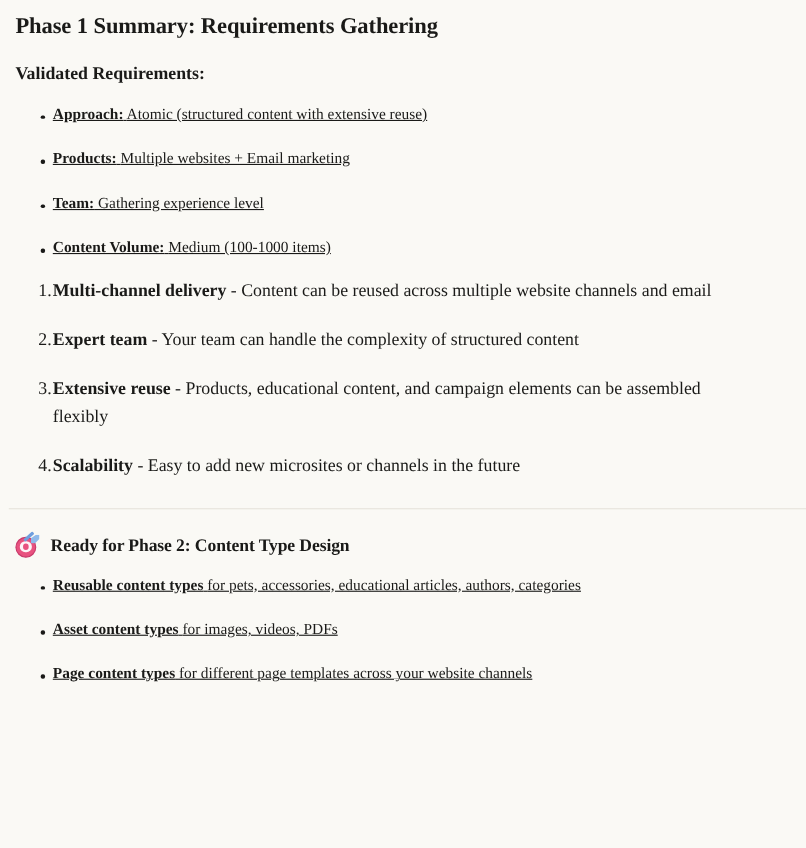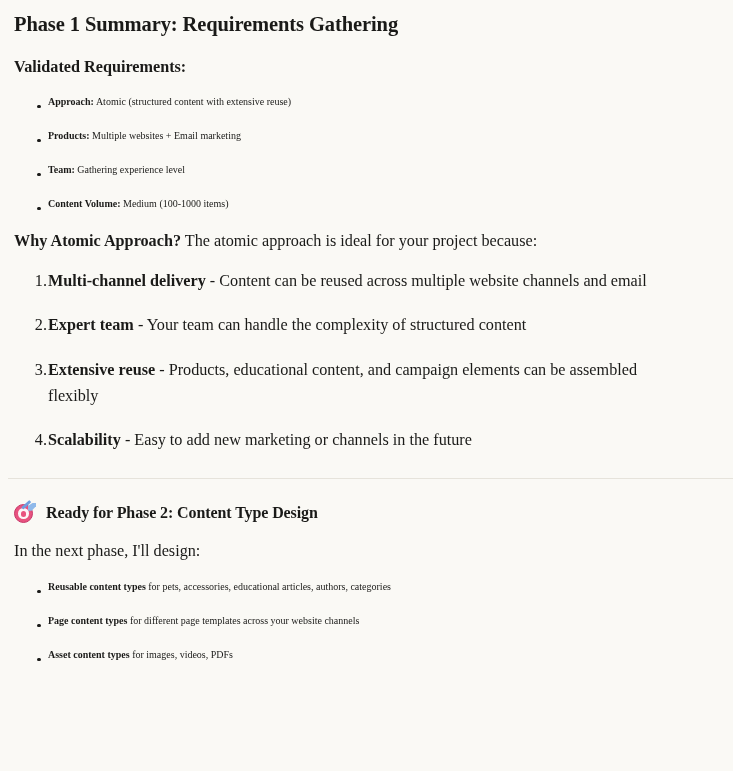--- a/index.html
+++ b/index.html
@@ -112,11 +112,12 @@
     list-style: none;
   }
   ul.bullets > li {
-    font-size: 10px;
+    font-size: 14px;
     line-height: 1.6;
     margin: 0 0 18px 0;
     position: relative;
     padding-left: 11px;
+    text-decoration: underline;
   }
   ul.bullets > li:last-child {
     margin-bottom: 0;

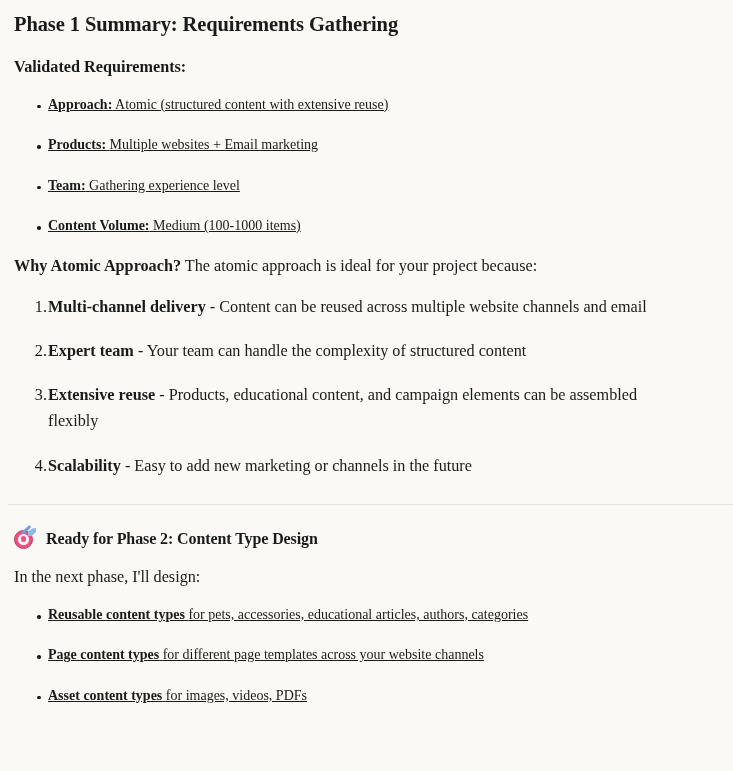--- a/index.html
+++ b/index.html
@@ -202,10 +202,6 @@
     </li>
   </ul>
 
-  <p class="para">
-    <span class="b">Why Atomic Approach?</span>
-    <span>The atomic approach is ideal for your project because:</span>
-  </p>
 
   <ol class="numbers">
     <li>

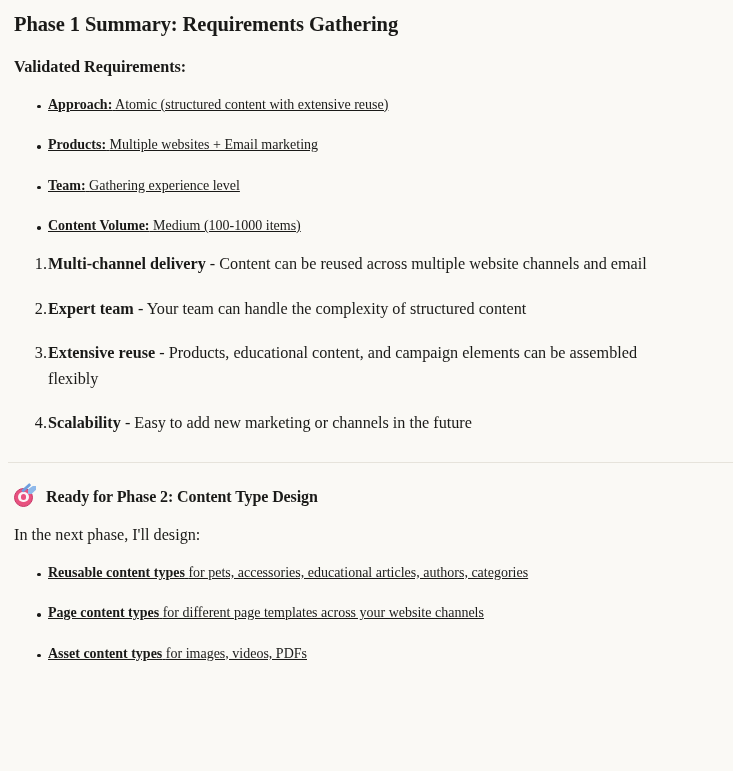--- a/index.html
+++ b/index.html
@@ -218,7 +218,7 @@
     </li>
     <li>
       <span class="b">Scalability</span>
-      <span>- Easy to add new marketing or channels in the future</span>
+      <span>- Easy to add new microsites or channels in the future</span>
     </li>
   </ol>
 

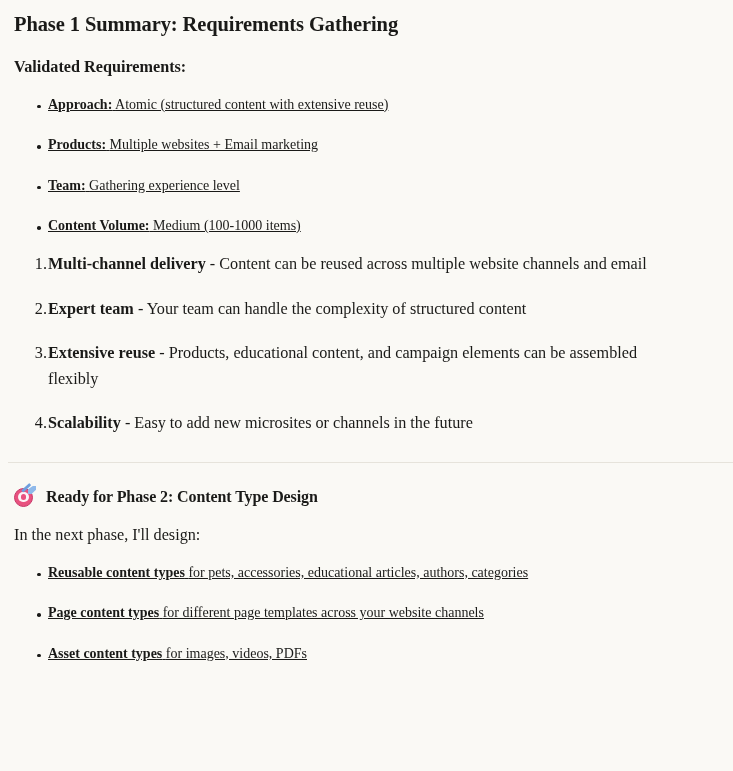--- a/index.html
+++ b/index.html
@@ -236,7 +236,6 @@
       <span>Ready for Phase 2: Content Type Design</span>
     </h2>
 
-    <p class="para tight">In the next phase, I'll design:</p>
 
     <ul class="bullets">
       <li>

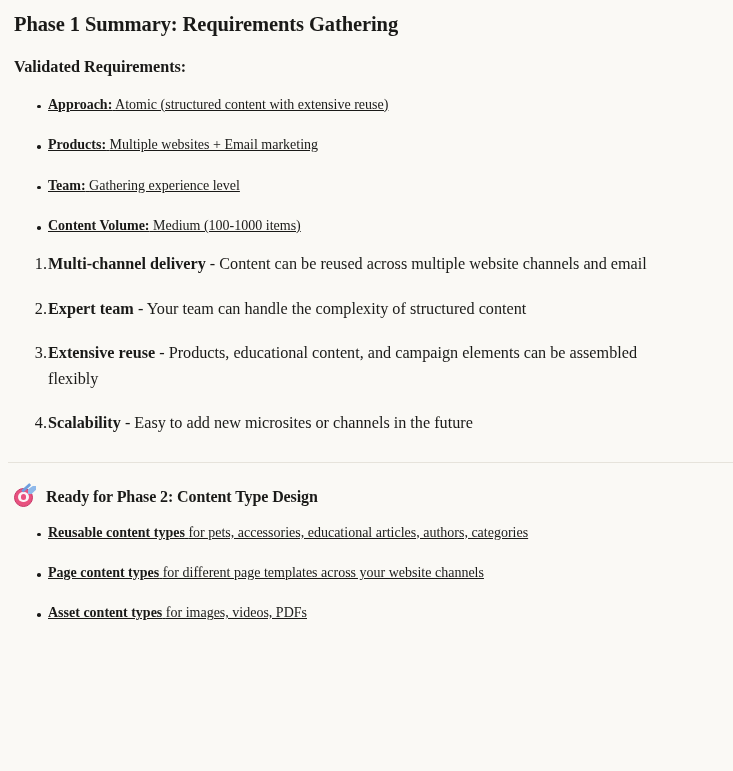--- a/index.html
+++ b/index.html
@@ -243,13 +243,13 @@
         <span>for pets, accessories, educational articles, authors, categories</span>
       </li>
       <li>
+        <span class="b">Asset content types</span>
+        <span>for images, videos, PDFs</span>
+      </li>
+      <li>
         <span class="b">Page content types</span>
         <span>for different page templates across your website channels</span>
       </li>
-      <li>
-        <span class="b">Asset content types</span>
-        <span>for images, videos, PDFs</span>
-      </li>
 
     </ul>
 

